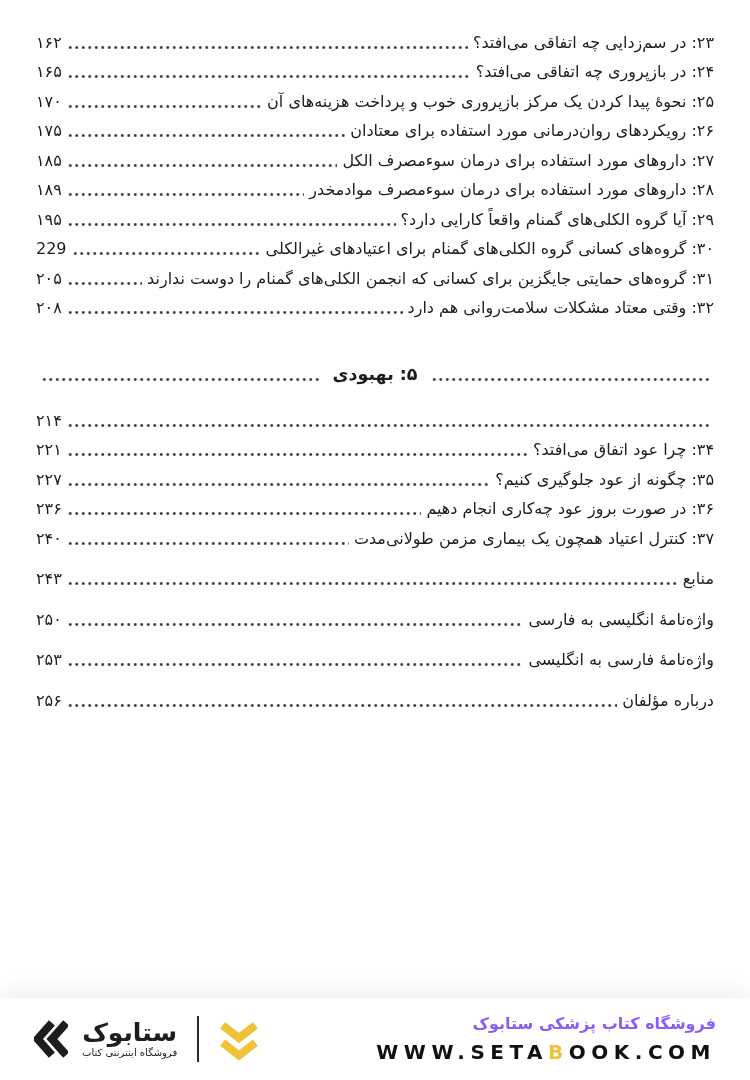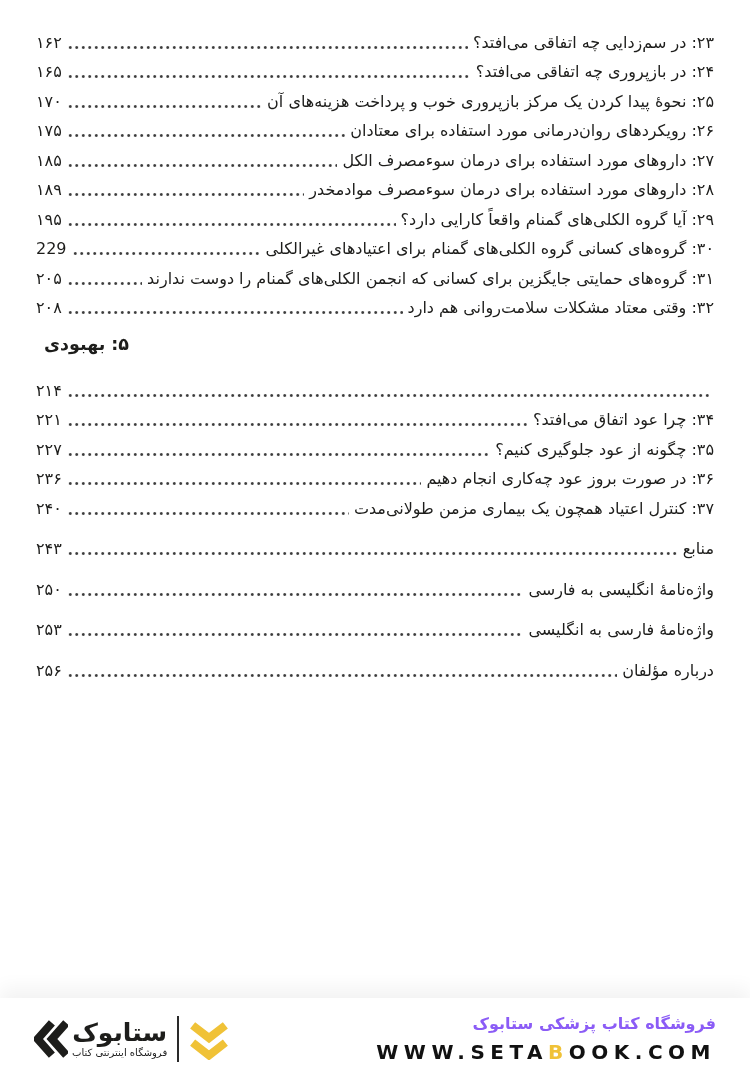--- a/index.html
+++ b/index.html
@@ -43,10 +43,8 @@
   }
   .section-header-row {
     display: flex;
-    align-items: flex-end;
     height: 27px;
-    margin: 10px 0 16px 0;
-    flex-direction: column;
+    margin: 40px 0 16px 0;
   }
   .section-title {
     font-weight: bold;

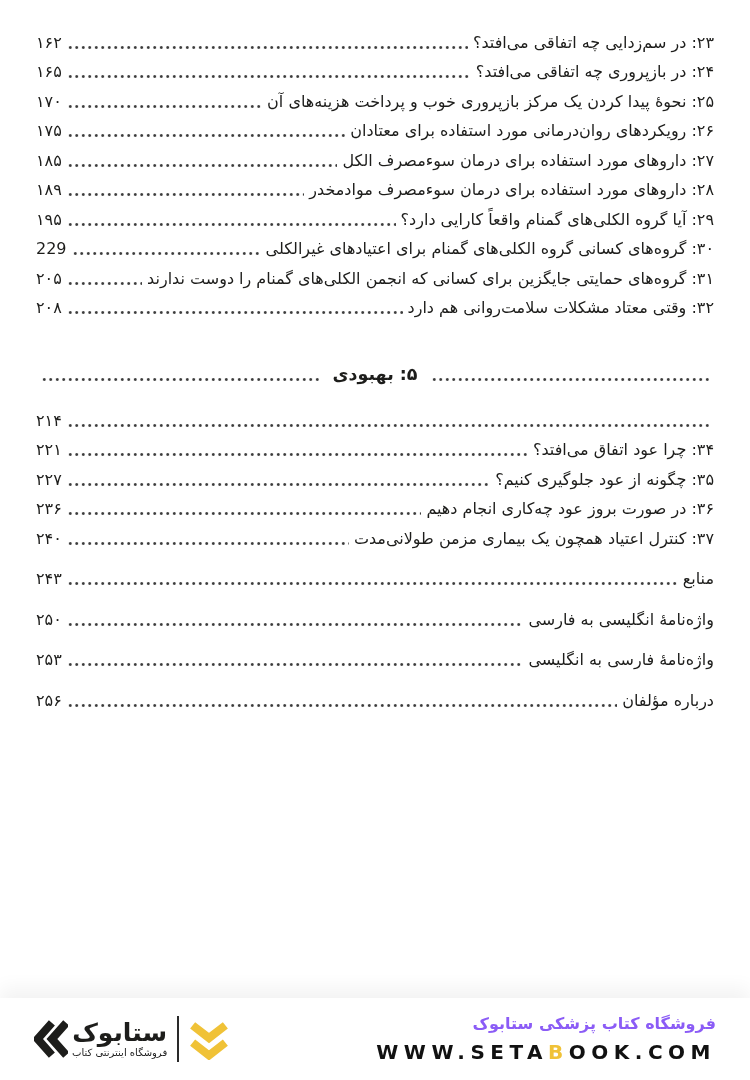--- a/index.html
+++ b/index.html
@@ -94,7 +94,7 @@
     direction: ltr;
     display: flex;
     align-items: center;
-    gap: 4px;
+    gap: 14px;
   }
   .logo-block svg {
     display: block;

